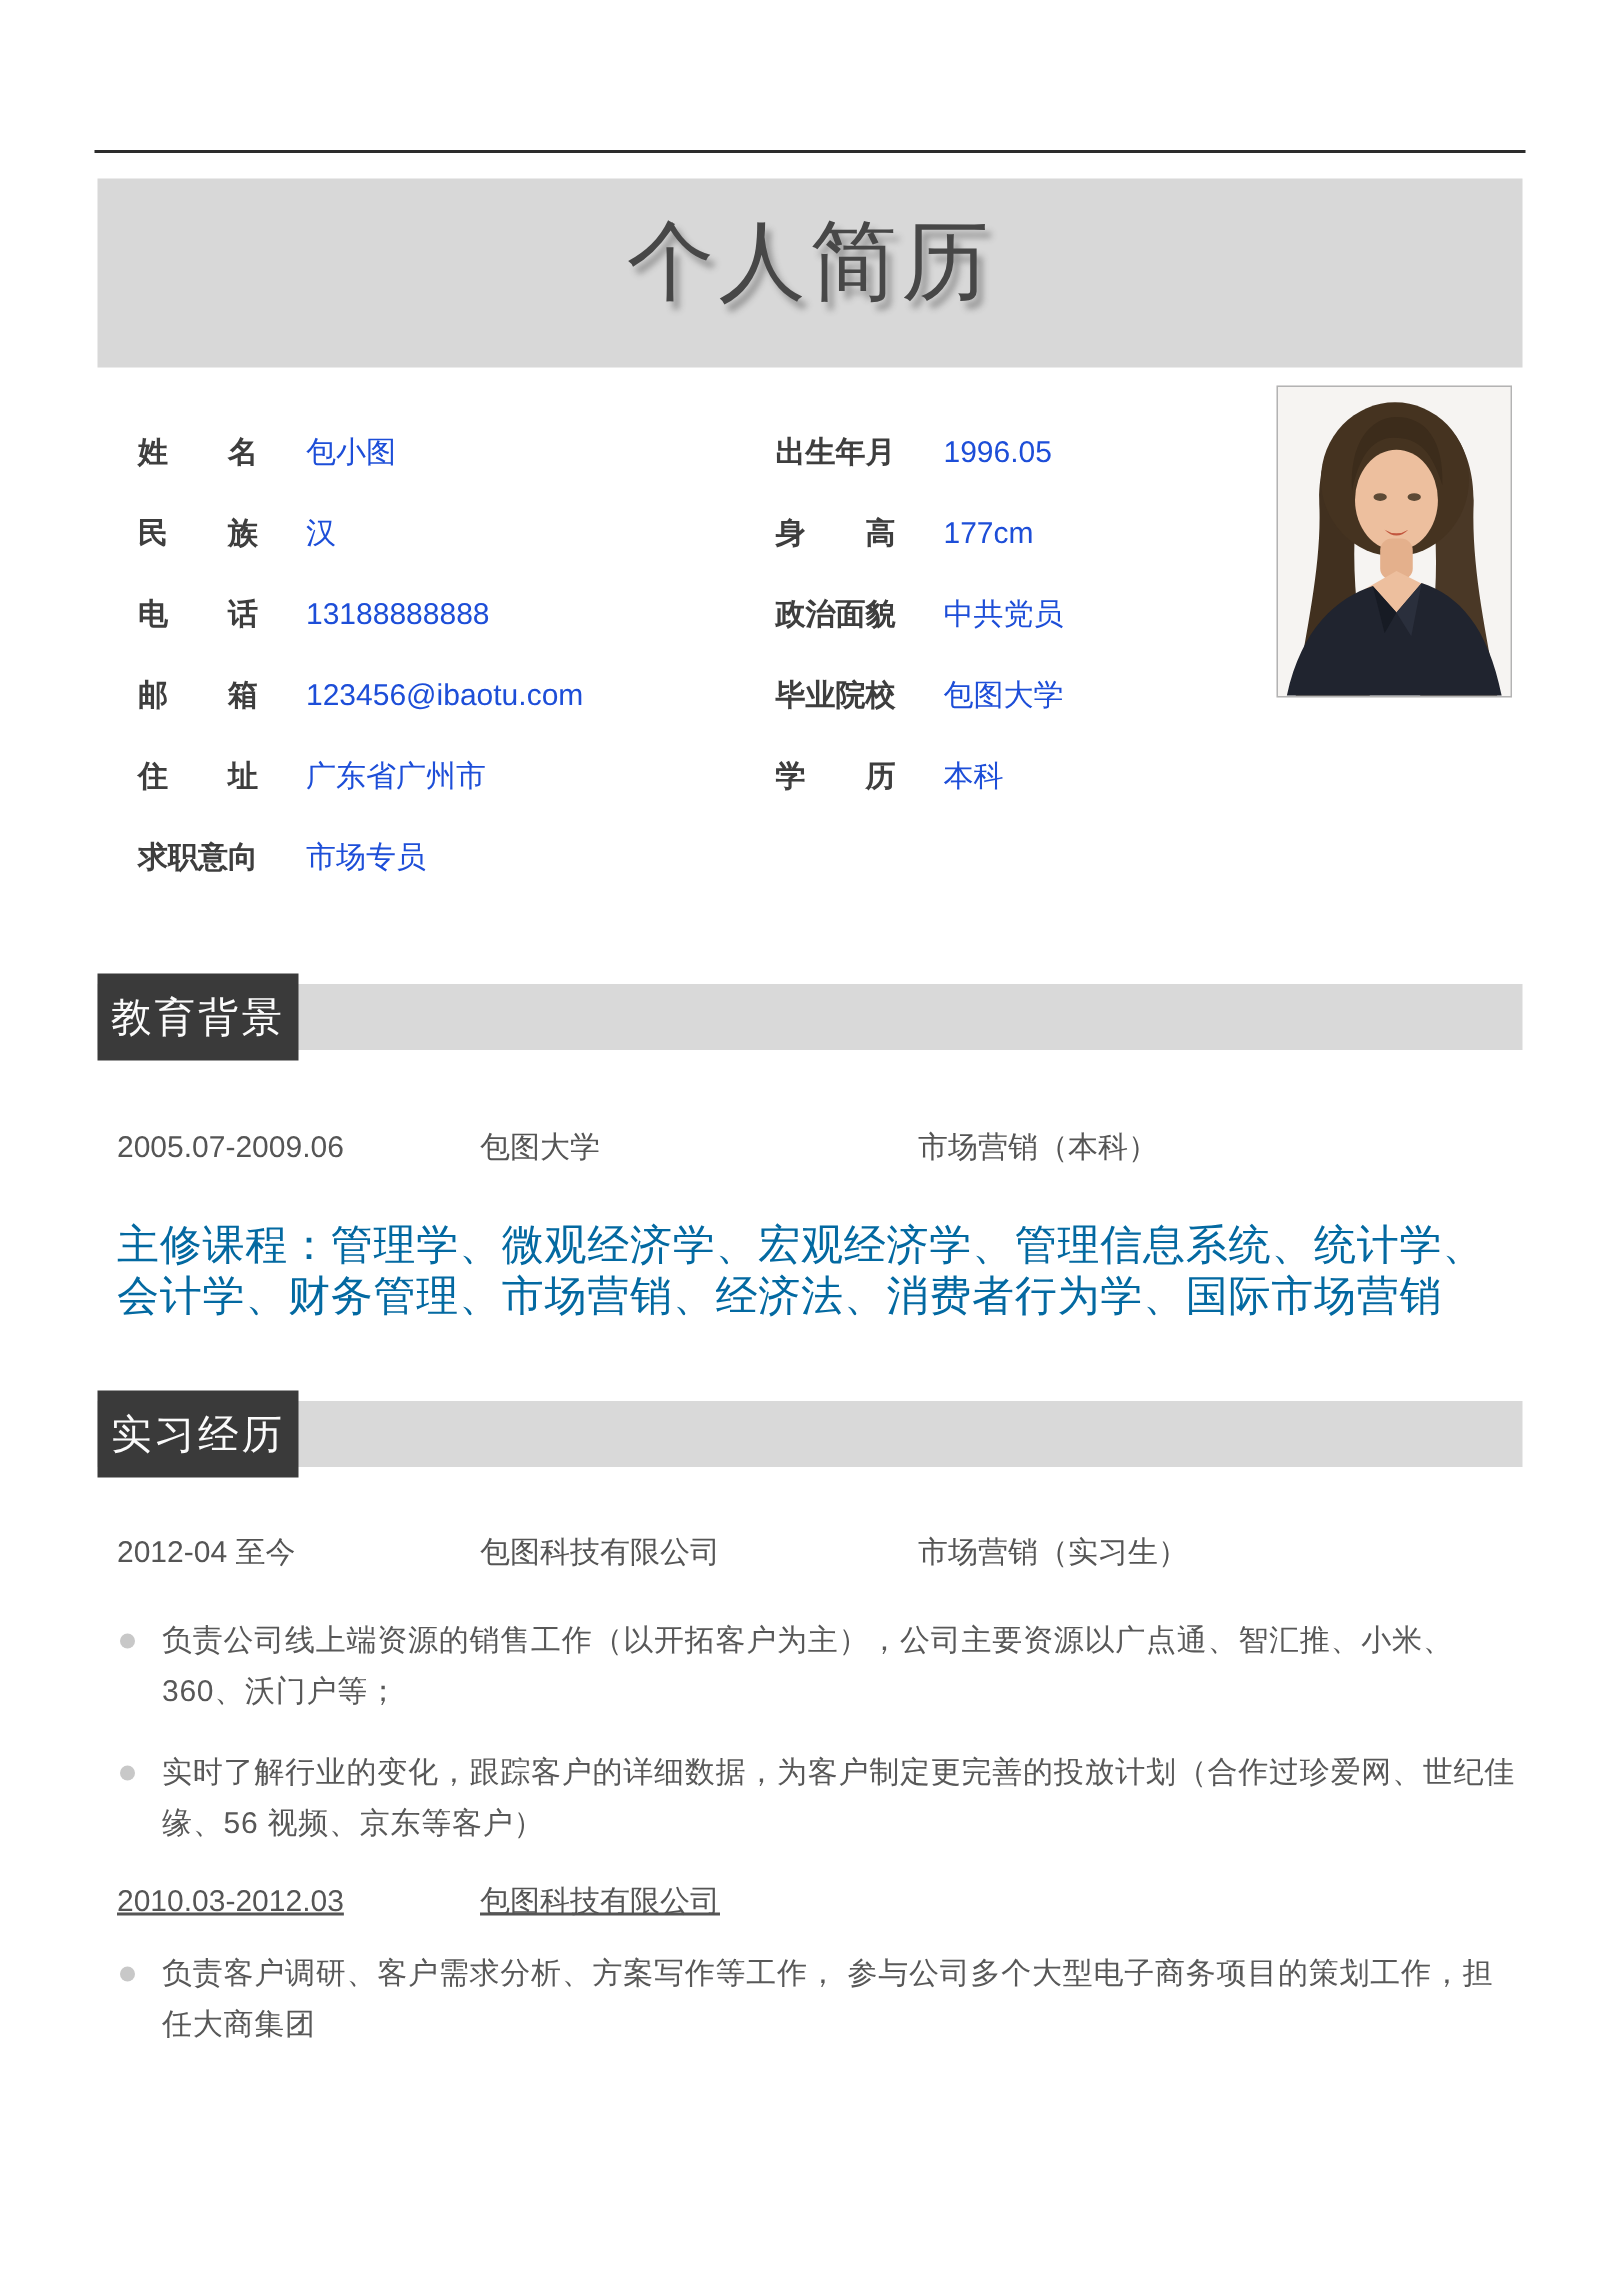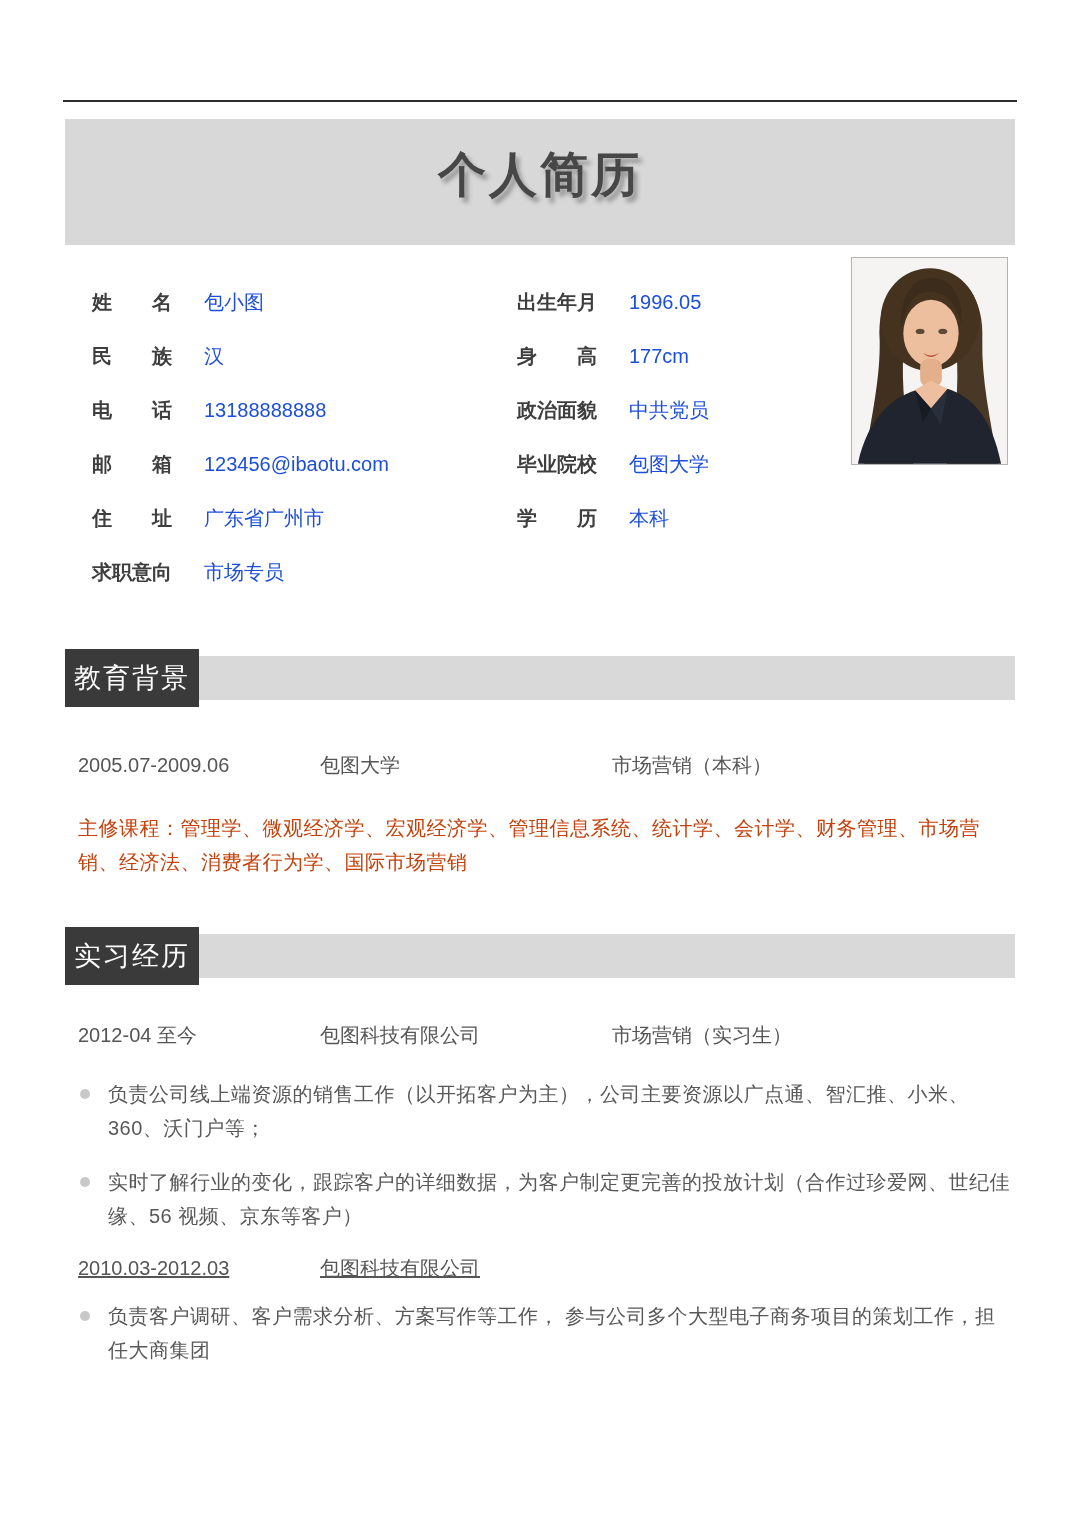--- a/index.html
+++ b/index.html
@@ -20,7 +20,7 @@
     display:flex; align-items:center; justify-content:center;
   }
   .banner .title {
-    font-size:48px; font-weight:bold; color:#474747; letter-spacing:3px;
+    font-size:58px; font-weight:normal; color:#474747; letter-spacing:3px;
     text-shadow:4px 5px 4px rgba(70,70,70,0.45);
     margin-top:-14px;
   }

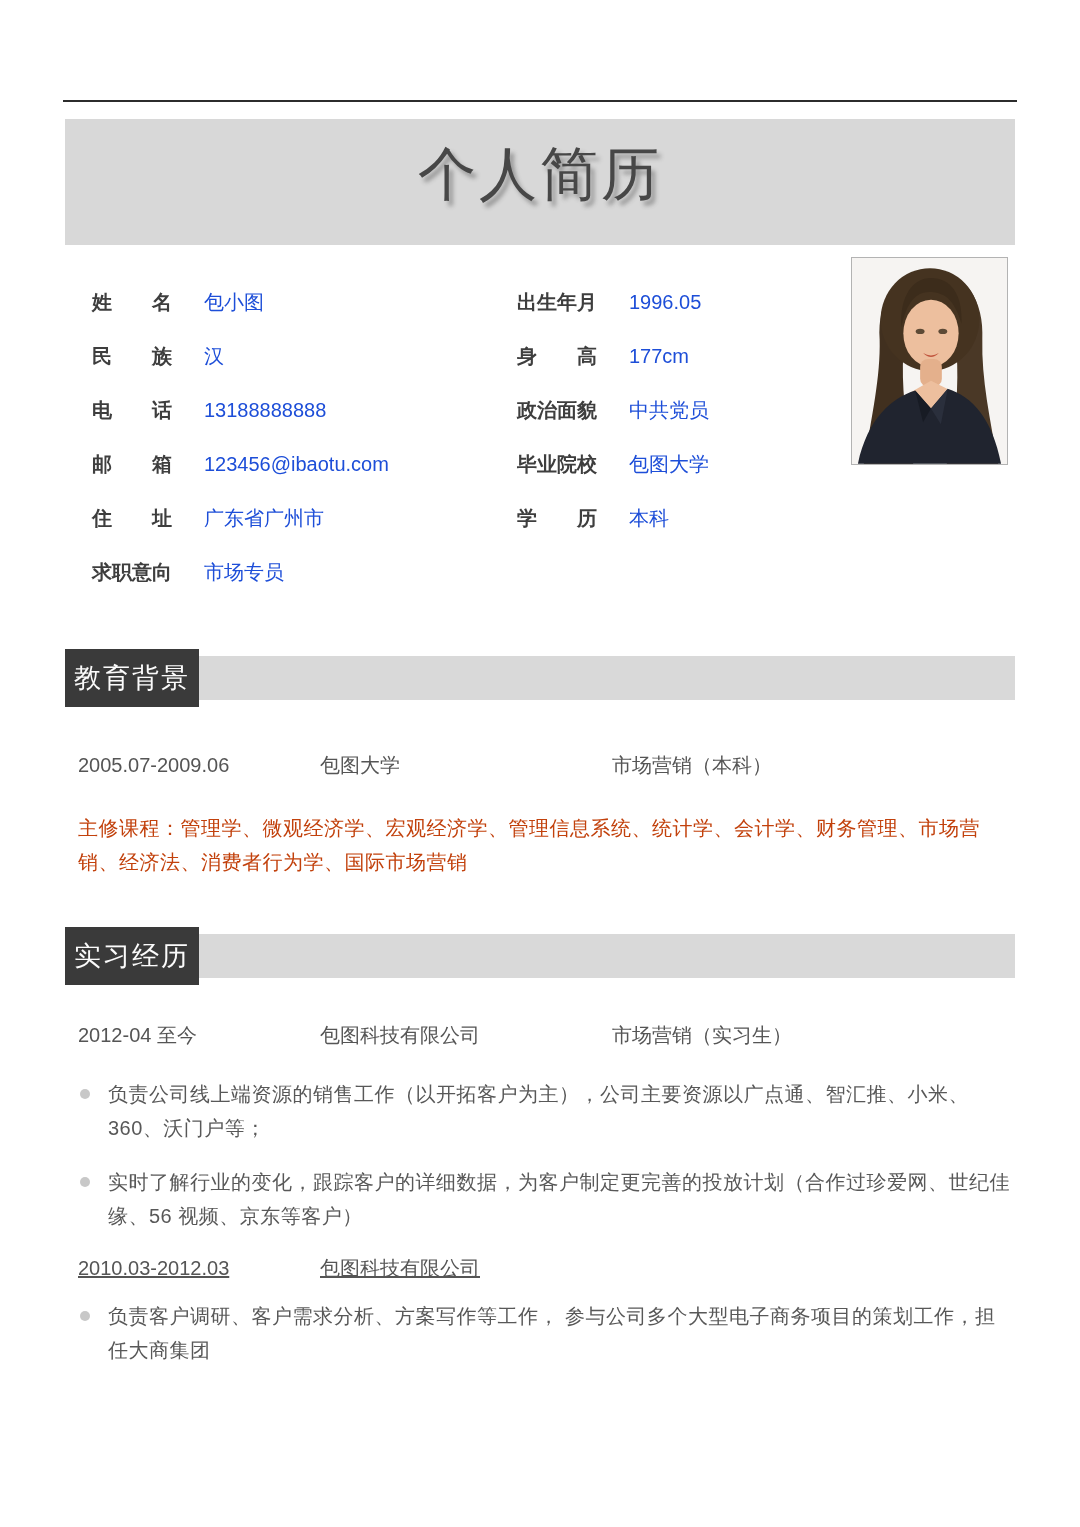--- a/index.html
+++ b/index.html
@@ -68,9 +68,8 @@
   .entry-row.follow { margin-top:24px;text-decoration:underline; }
 
   .courses {
-    margin:37px 0 0 13px; font-size:20px; line-height:34px; color:#c2410c;
+    margin:37px 0 0 13px; font-size:28px; line-height:34px; color:#0369a1;
     letter-spacing:0.5px;
-    font-family:Liberation Mono, monospace;
   }
 
   

